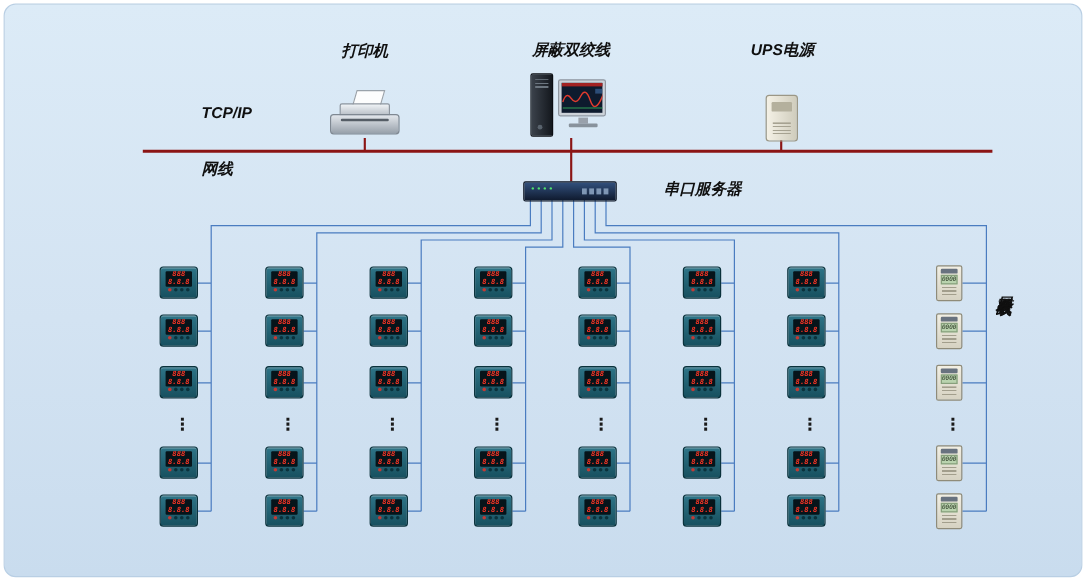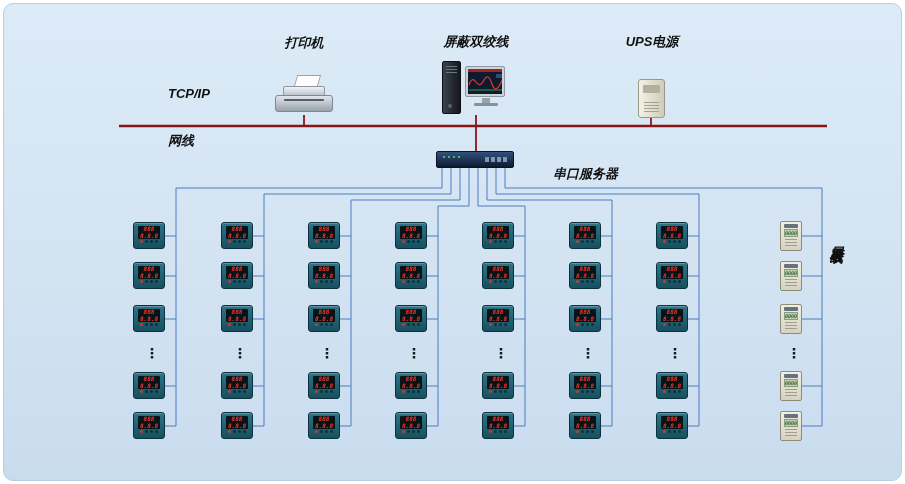--- a/index.html
+++ b/index.html
@@ -14,7 +14,7 @@
   #lbl-ups{left:604px;top:29px;width:88px;text-align:center;}
   #lbl-tcpip{left:164px;top:82px;}
   #lbl-cable{left:164px;top:128px;}
-  #lbl-serial{left:549px;top:145px;margin-top:16px;}
+  #lbl-serial{left:549px;top:145px;}
   #lbl-stp{left:825px;top:232px;writing-mode:vertical-lr;height:52px;line-height:15px;letter-spacing:1px;}
 
   

